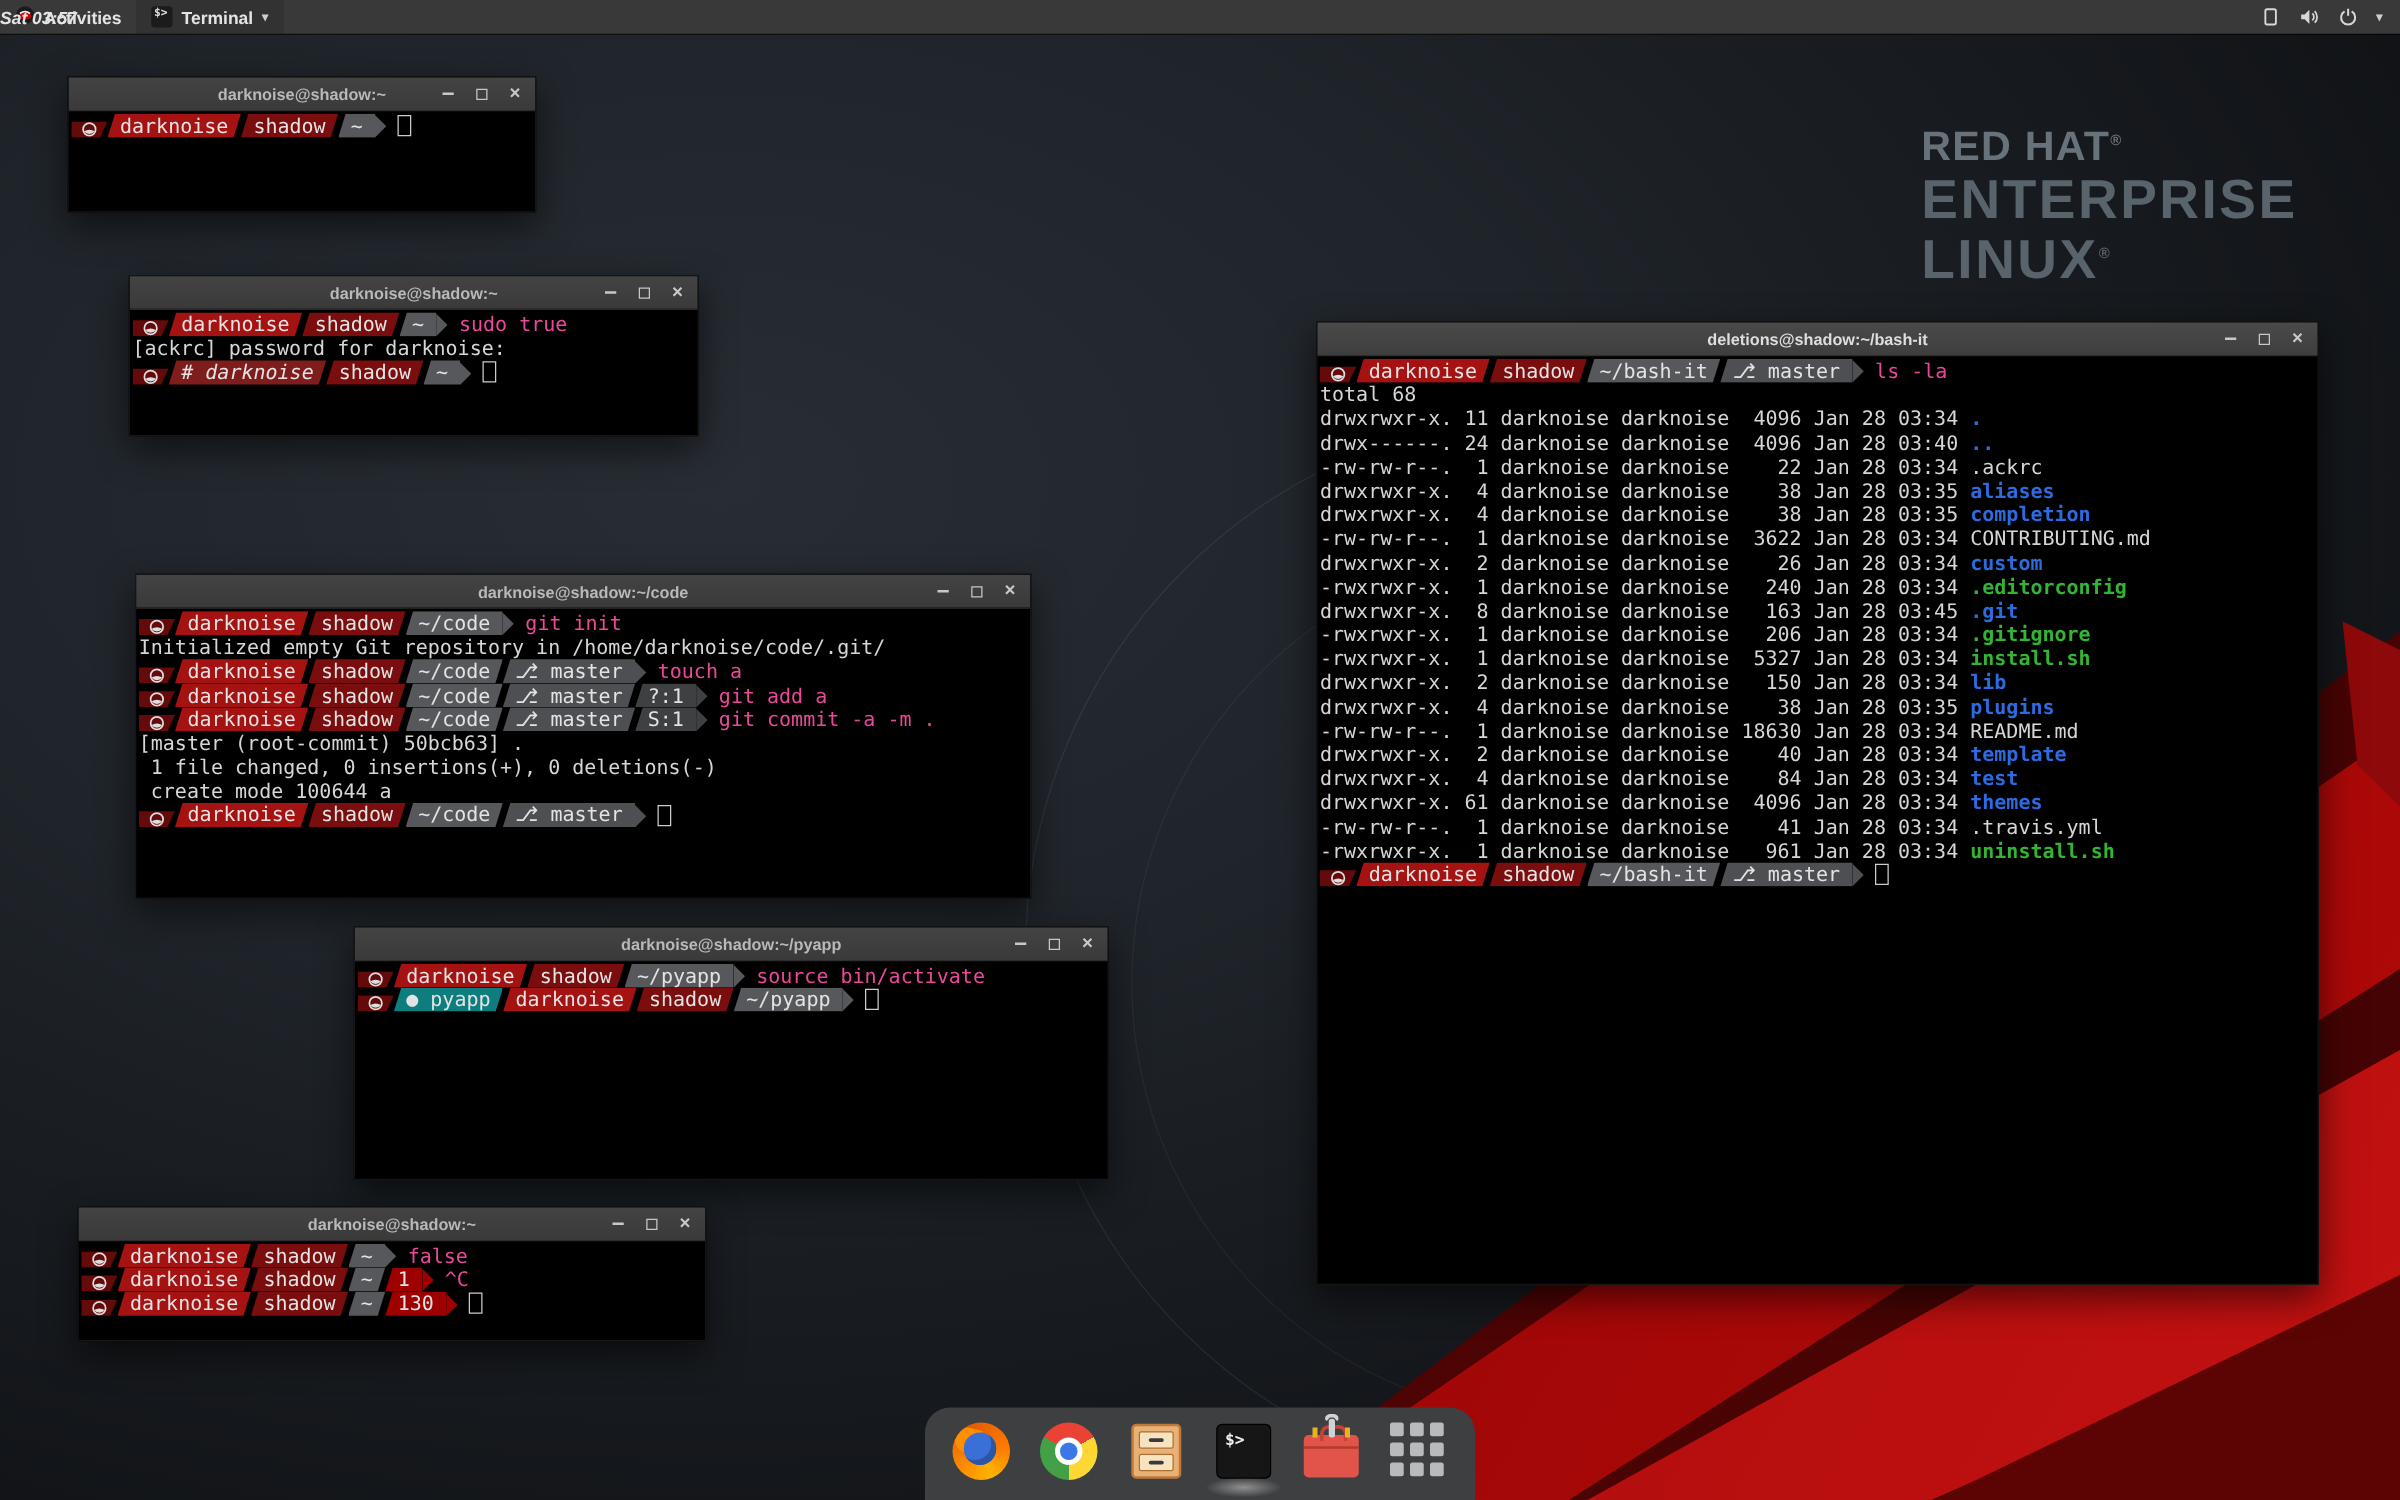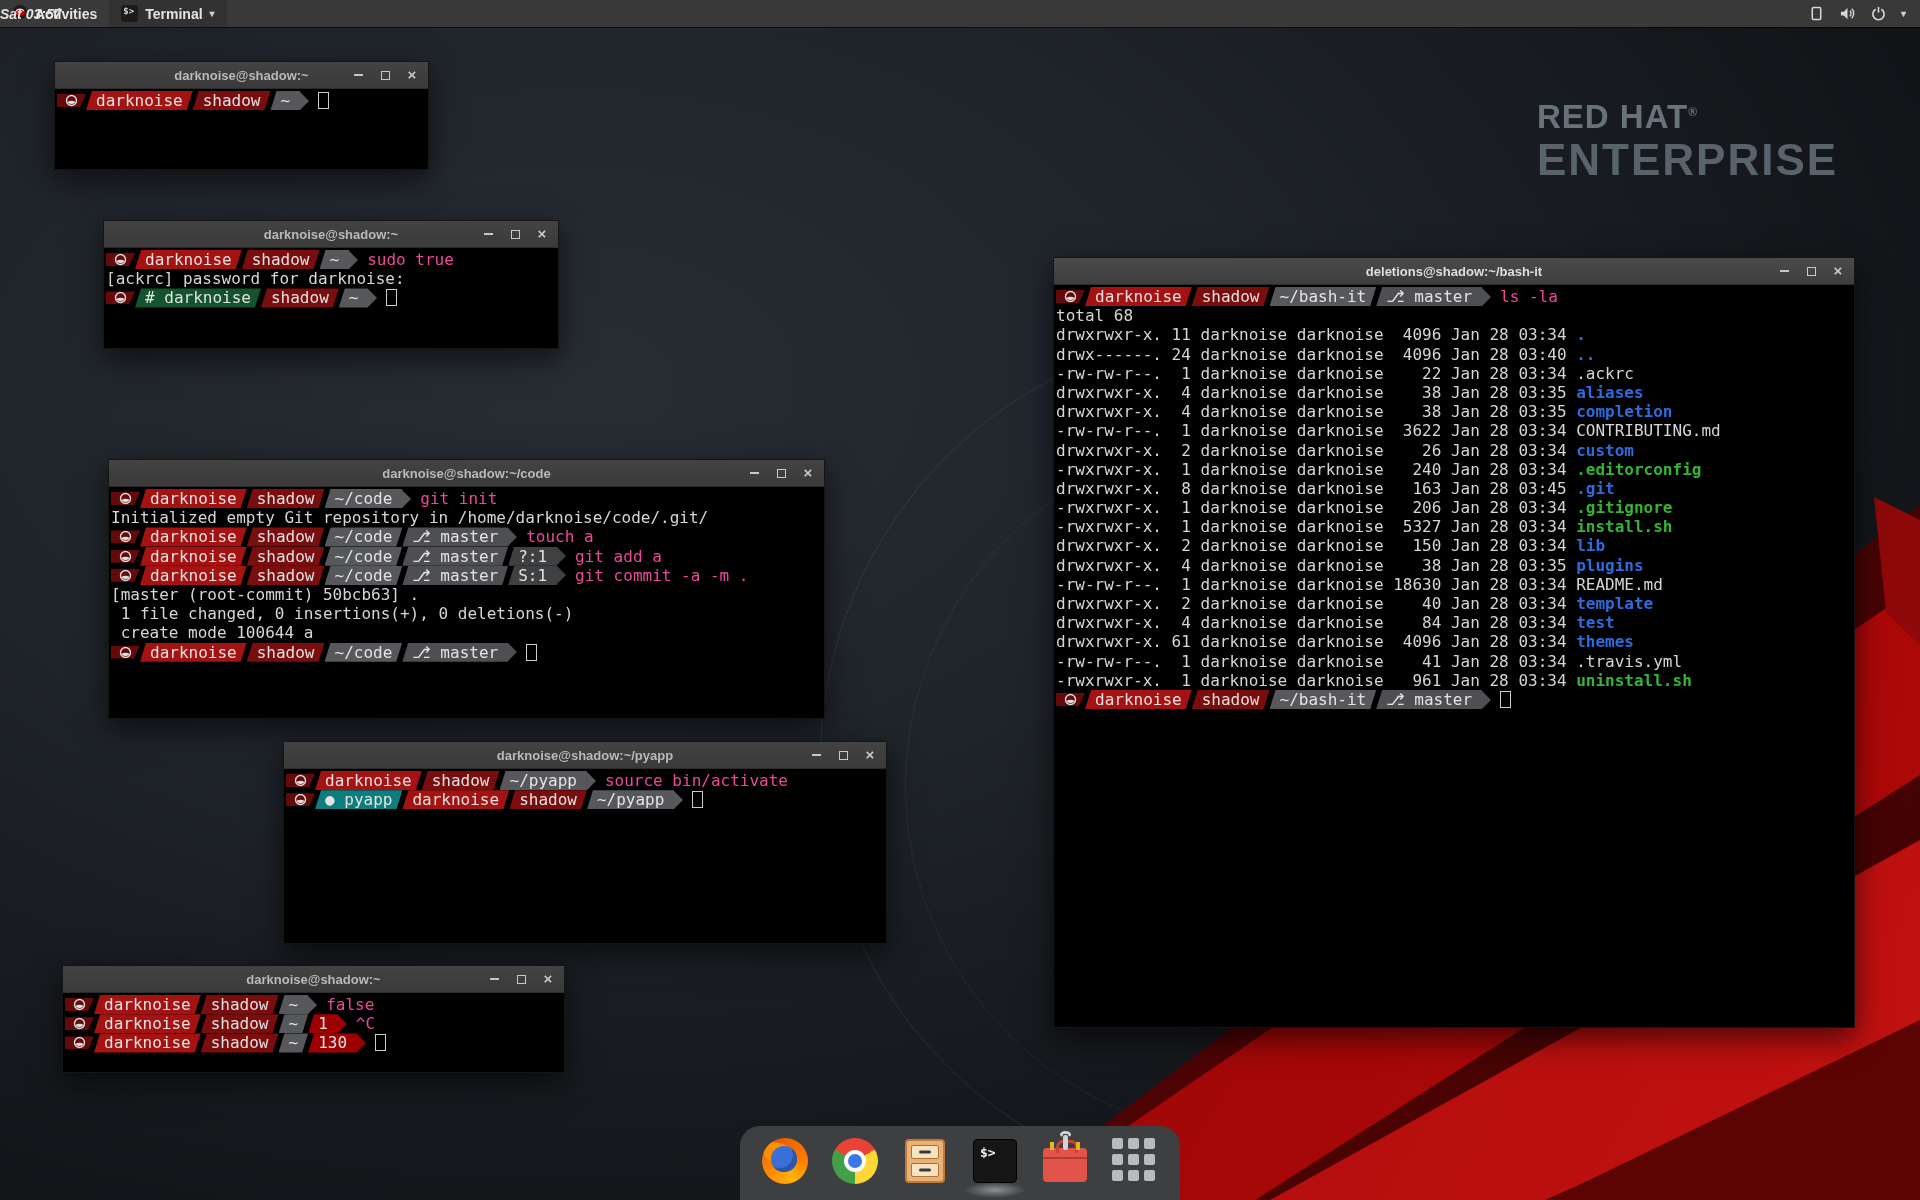--- a/index.html
+++ b/index.html
@@ -53,7 +53,7 @@
   .wbtn.close{font-size:15px;line-height:12px;font-weight:bold;}
 
   .tbody{padding:2px 2px 0 2px;font:16px/19.2px "DejaVu Sans Mono",monospace;color:#d6d6d6;}
-  .tline{display:flex;align-items:center;height:19.2px;white-space:pre;}
+  .tline{display:flex;align-items:flex-end;height:19.2px;white-space:pre;}
   .tout{white-space:pre;height:19.2px;}
   .seg{display:flex;align-items:center;padding:0 10px;
     clip-path:polygon(6px 0,100% 0,calc(100% - 6px) 100%,0 100%);color:#e3e3e3;}

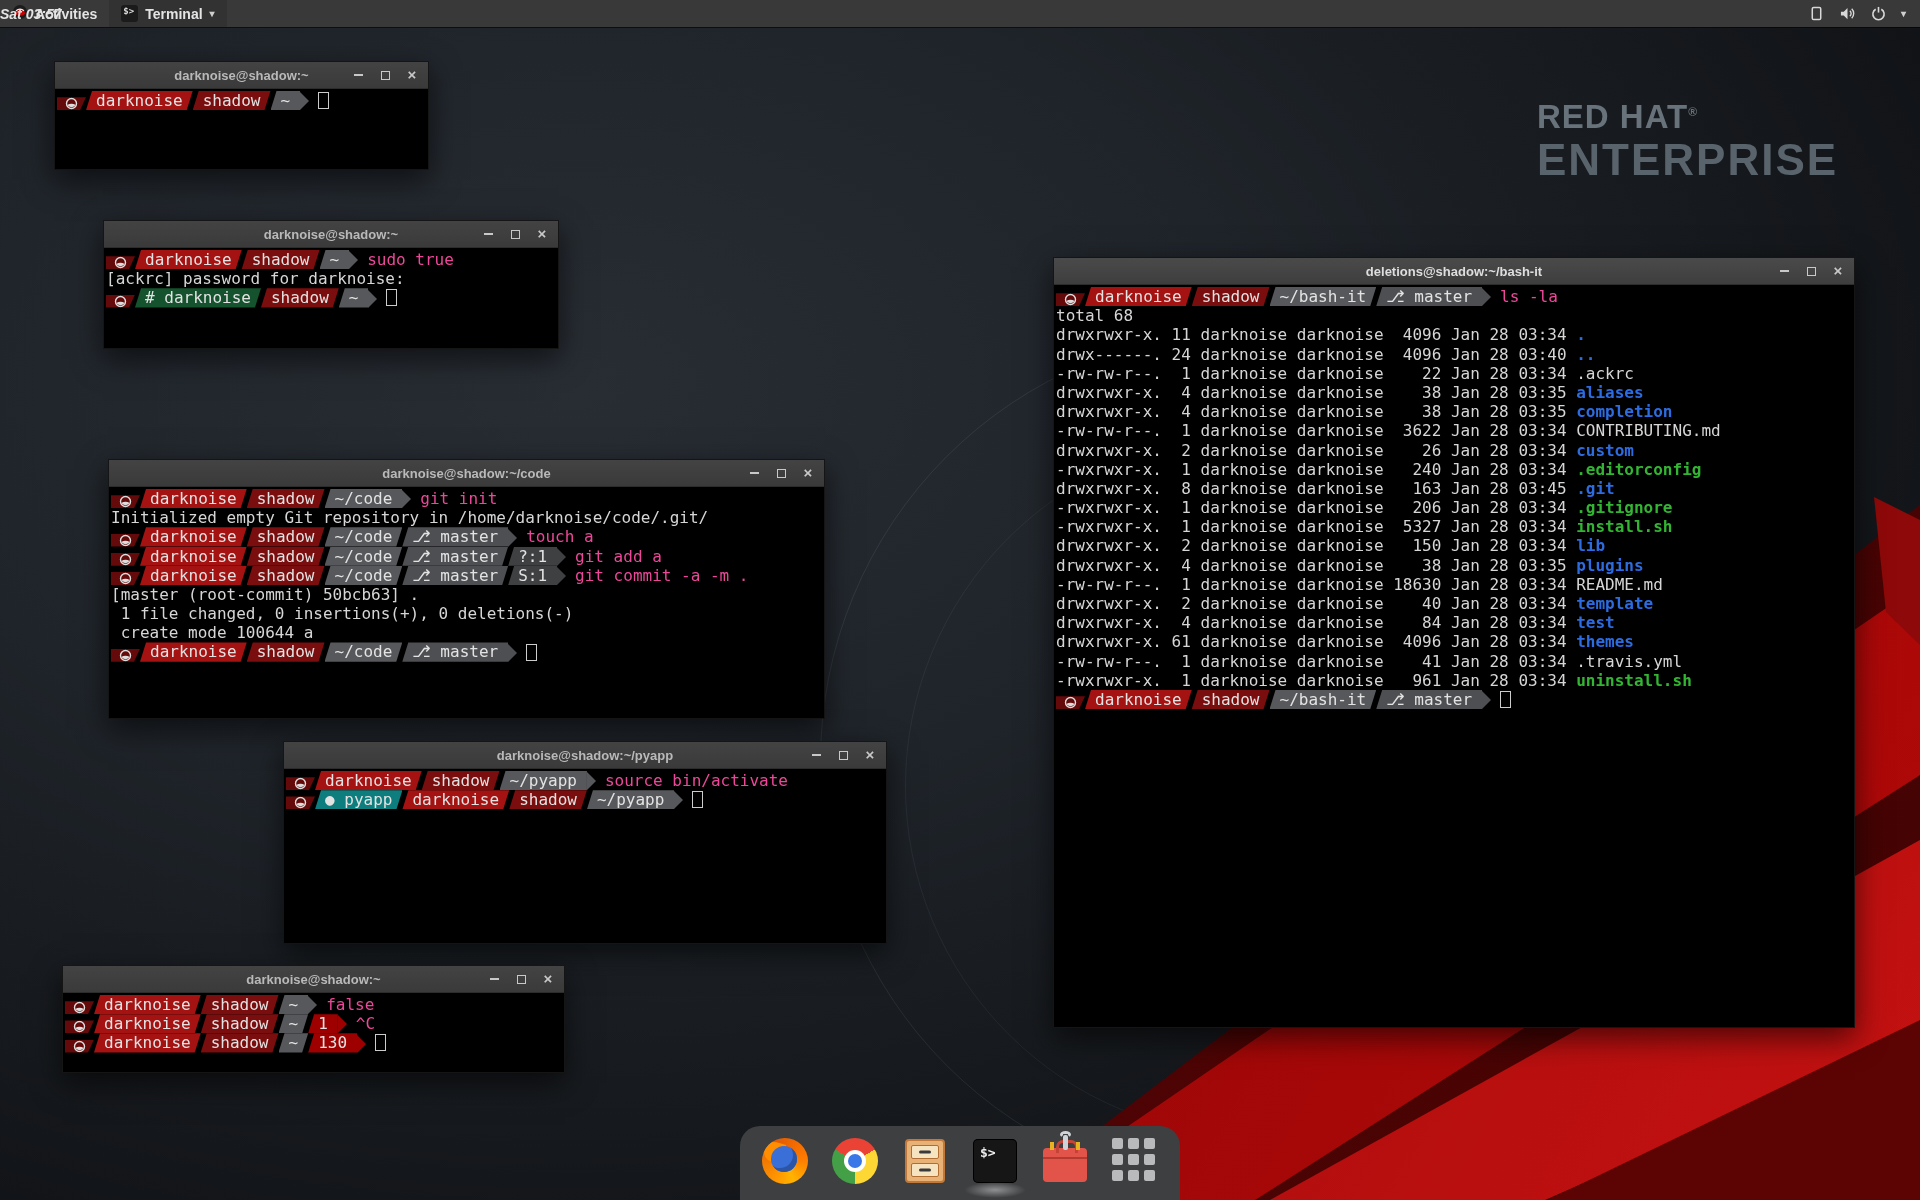--- a/index.html
+++ b/index.html
@@ -131,6 +131,7 @@
     <div class="brand">
       <div class="l1"><span>RED HAT</span><sup>®</sup></div>
       <div class="l2">ENTERPRISE</div>
+      <div class="l3"><span>LINUX</span><sup>®</sup></div>
     </div>
   </div>
 

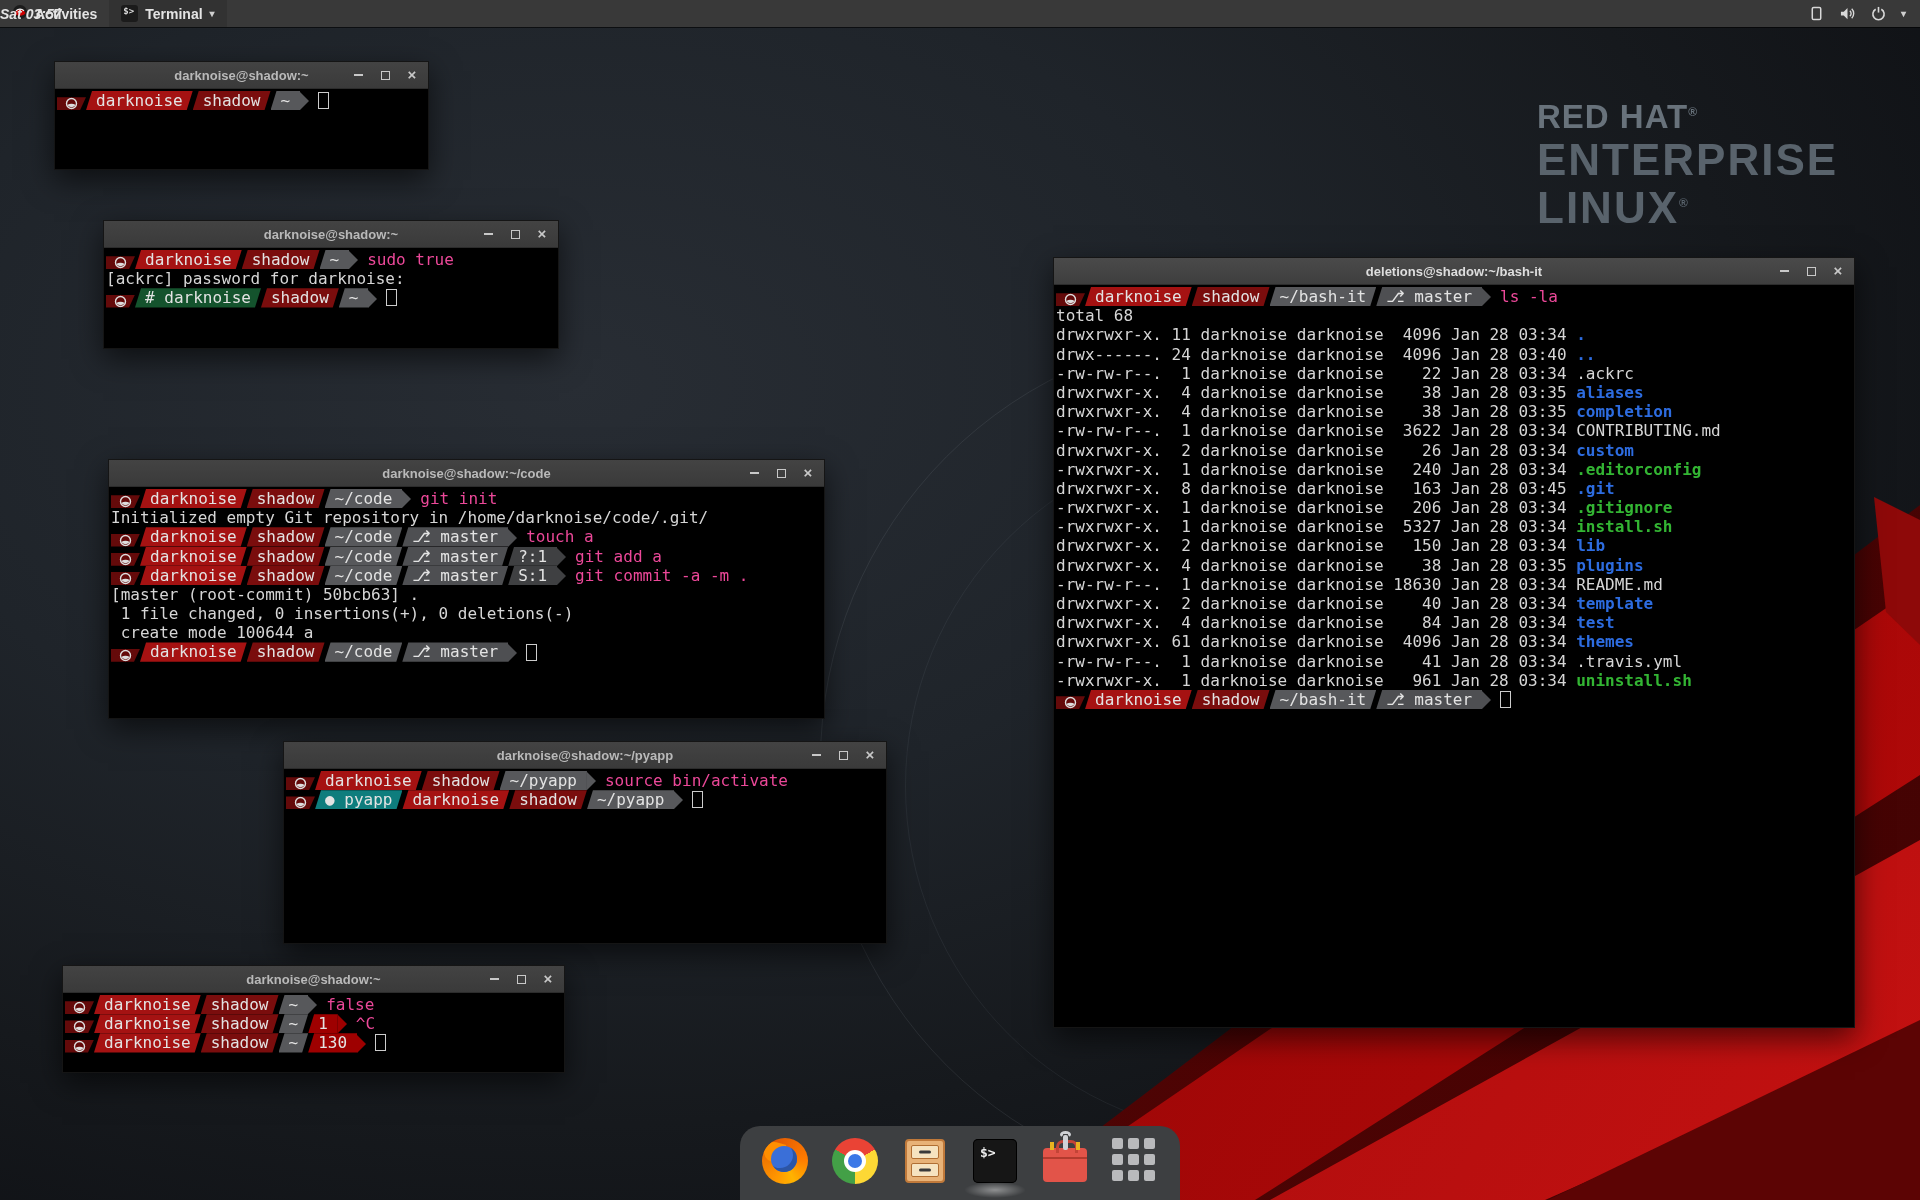--- a/index.html
+++ b/index.html
@@ -170,7 +170,7 @@
           <div class="tline"><span class="seg seg-icon seg-first" style="background: rgb(100, 10, 10);"><svg width="13" height="13" viewBox="0 0 13 13">
                 <circle cx="6.5" cy="6.5" r="5" fill="none" stroke="#ddd" stroke-width="1.4"></circle>
                 <path d="M2.2 8 A5.4 5.4 0 0 0 10.8 8 Q6.5 5.4 2.2 8z" fill="#ddd"></path>
-              </svg></span><span class="seg seg-user" style="background: #14532d;"># darknoise</span><span class="seg seg-host" style="background: rgb(122, 13, 13);">shadow</span><span class="seg seg-path seg-last" style="background: rgb(87, 88, 91);">~</span><span class="parrow" style="border-left-color: rgb(87, 88, 91);"></span><span class="cursor"></span></div>
+              </svg></span><span class="seg seg-user" style="background: #7f1d1d; font-style: italic;"># darknoise</span><span class="seg seg-host" style="background: rgb(122, 13, 13);">shadow</span><span class="seg seg-path seg-last" style="background: rgb(87, 88, 91);">~</span><span class="parrow" style="border-left-color: rgb(87, 88, 91);"></span><span class="cursor"></span></div>
         </div>
       </div>
       <div class="twin" style="left: 108px; top: 459px; width: 715px; height: 258px; z-index: 12;">

